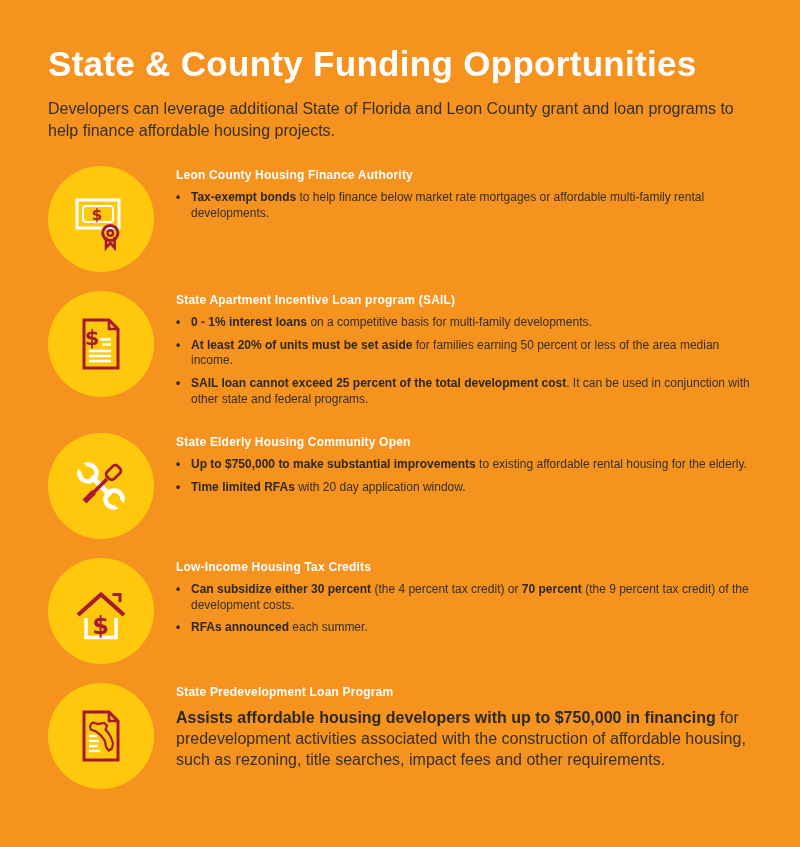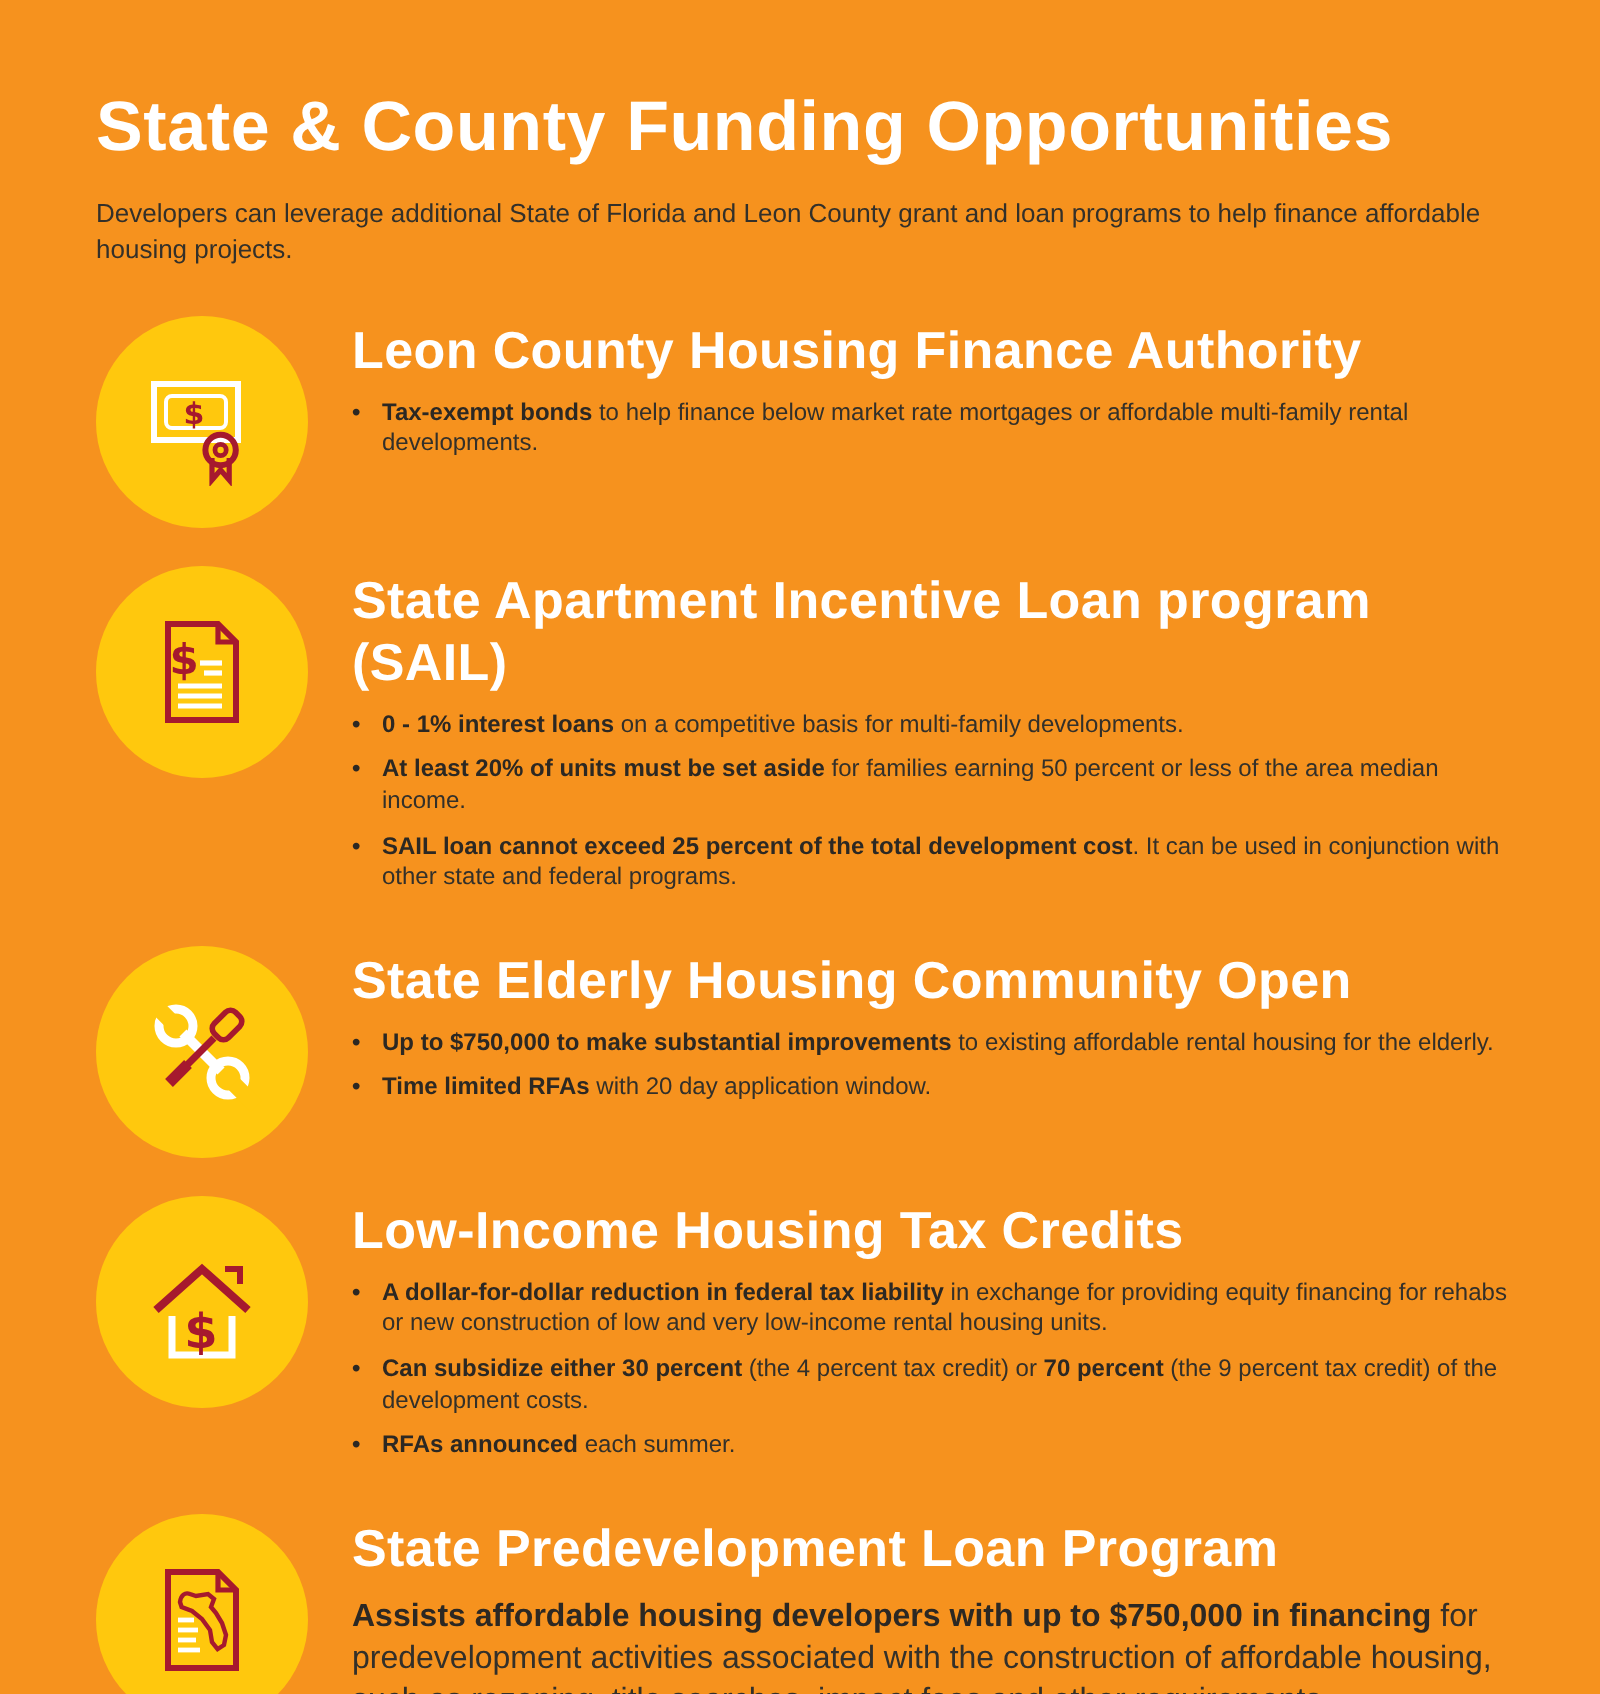--- a/index.html
+++ b/index.html
@@ -26,7 +26,7 @@
   }
   .page-subtitle{
     margin:0 0 24px 0;
-    font-size:13px;line-height:1.38;max-width:708px;
+    font-size:16px;line-height:1.38;max-width:708px;
     color:var(--text);
   }
   .section{display:flex;align-items:flex-start;margin-bottom:19px;}

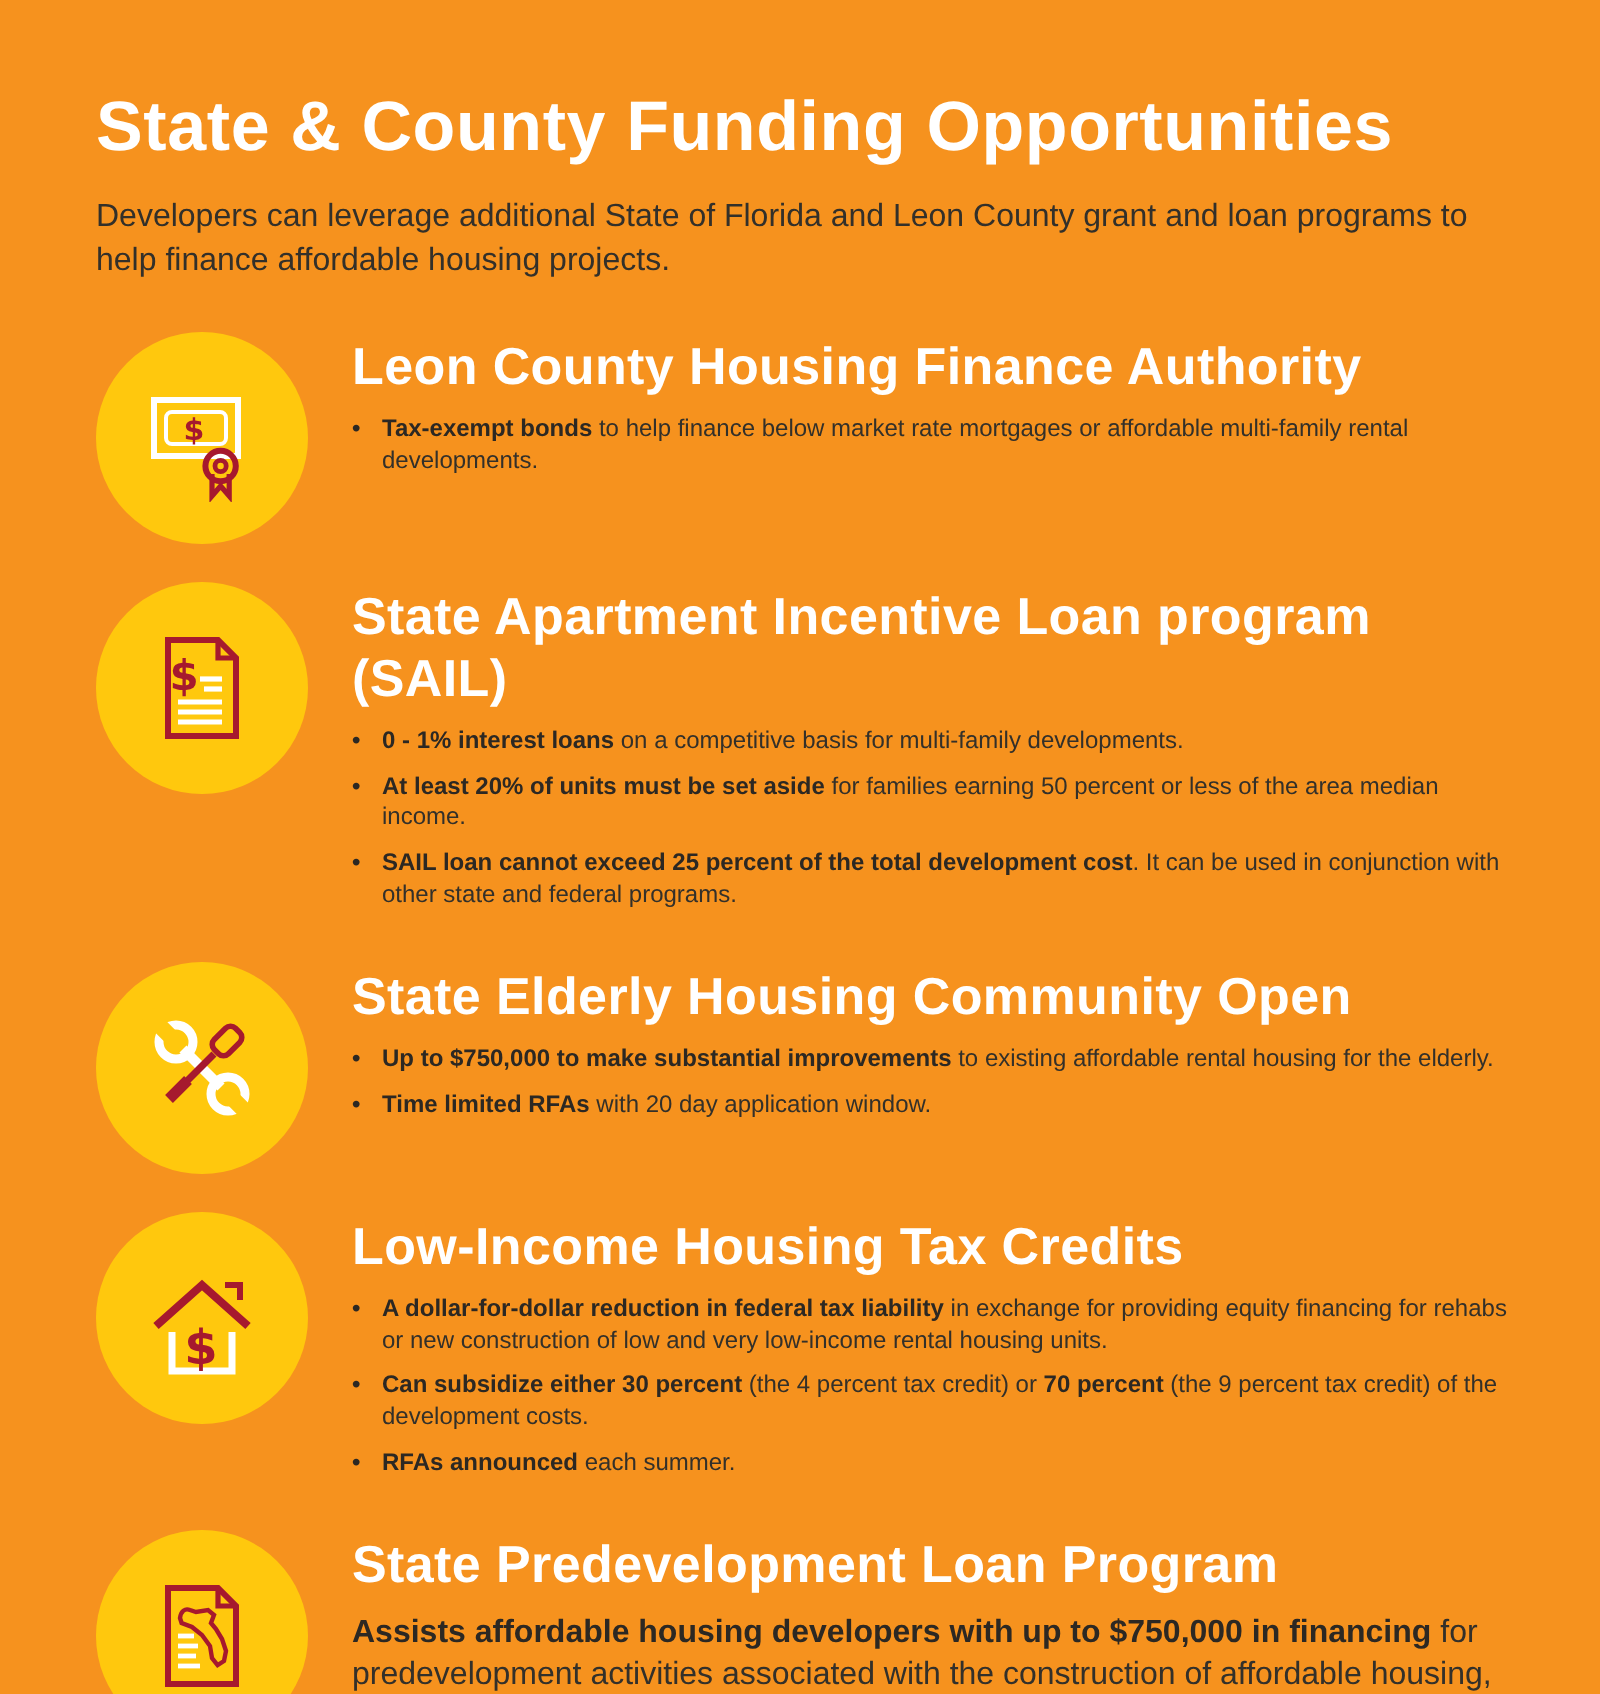--- a/index.html
+++ b/index.html
@@ -38,7 +38,7 @@
   .section-content{margin-left:22px;max-width:592px;padding-top:2px;}
   .section-heading{
     margin:0 0 8px 0;
-    font-size:26px;font-weight:bold;color:var(--heading);letter-spacing:.2px;
+    font-size:12px;font-weight:bold;color:var(--heading);letter-spacing:.2px;
   }
   ul.bullets{list-style:none;margin:0;padding:0;}
   ul.bullets li{

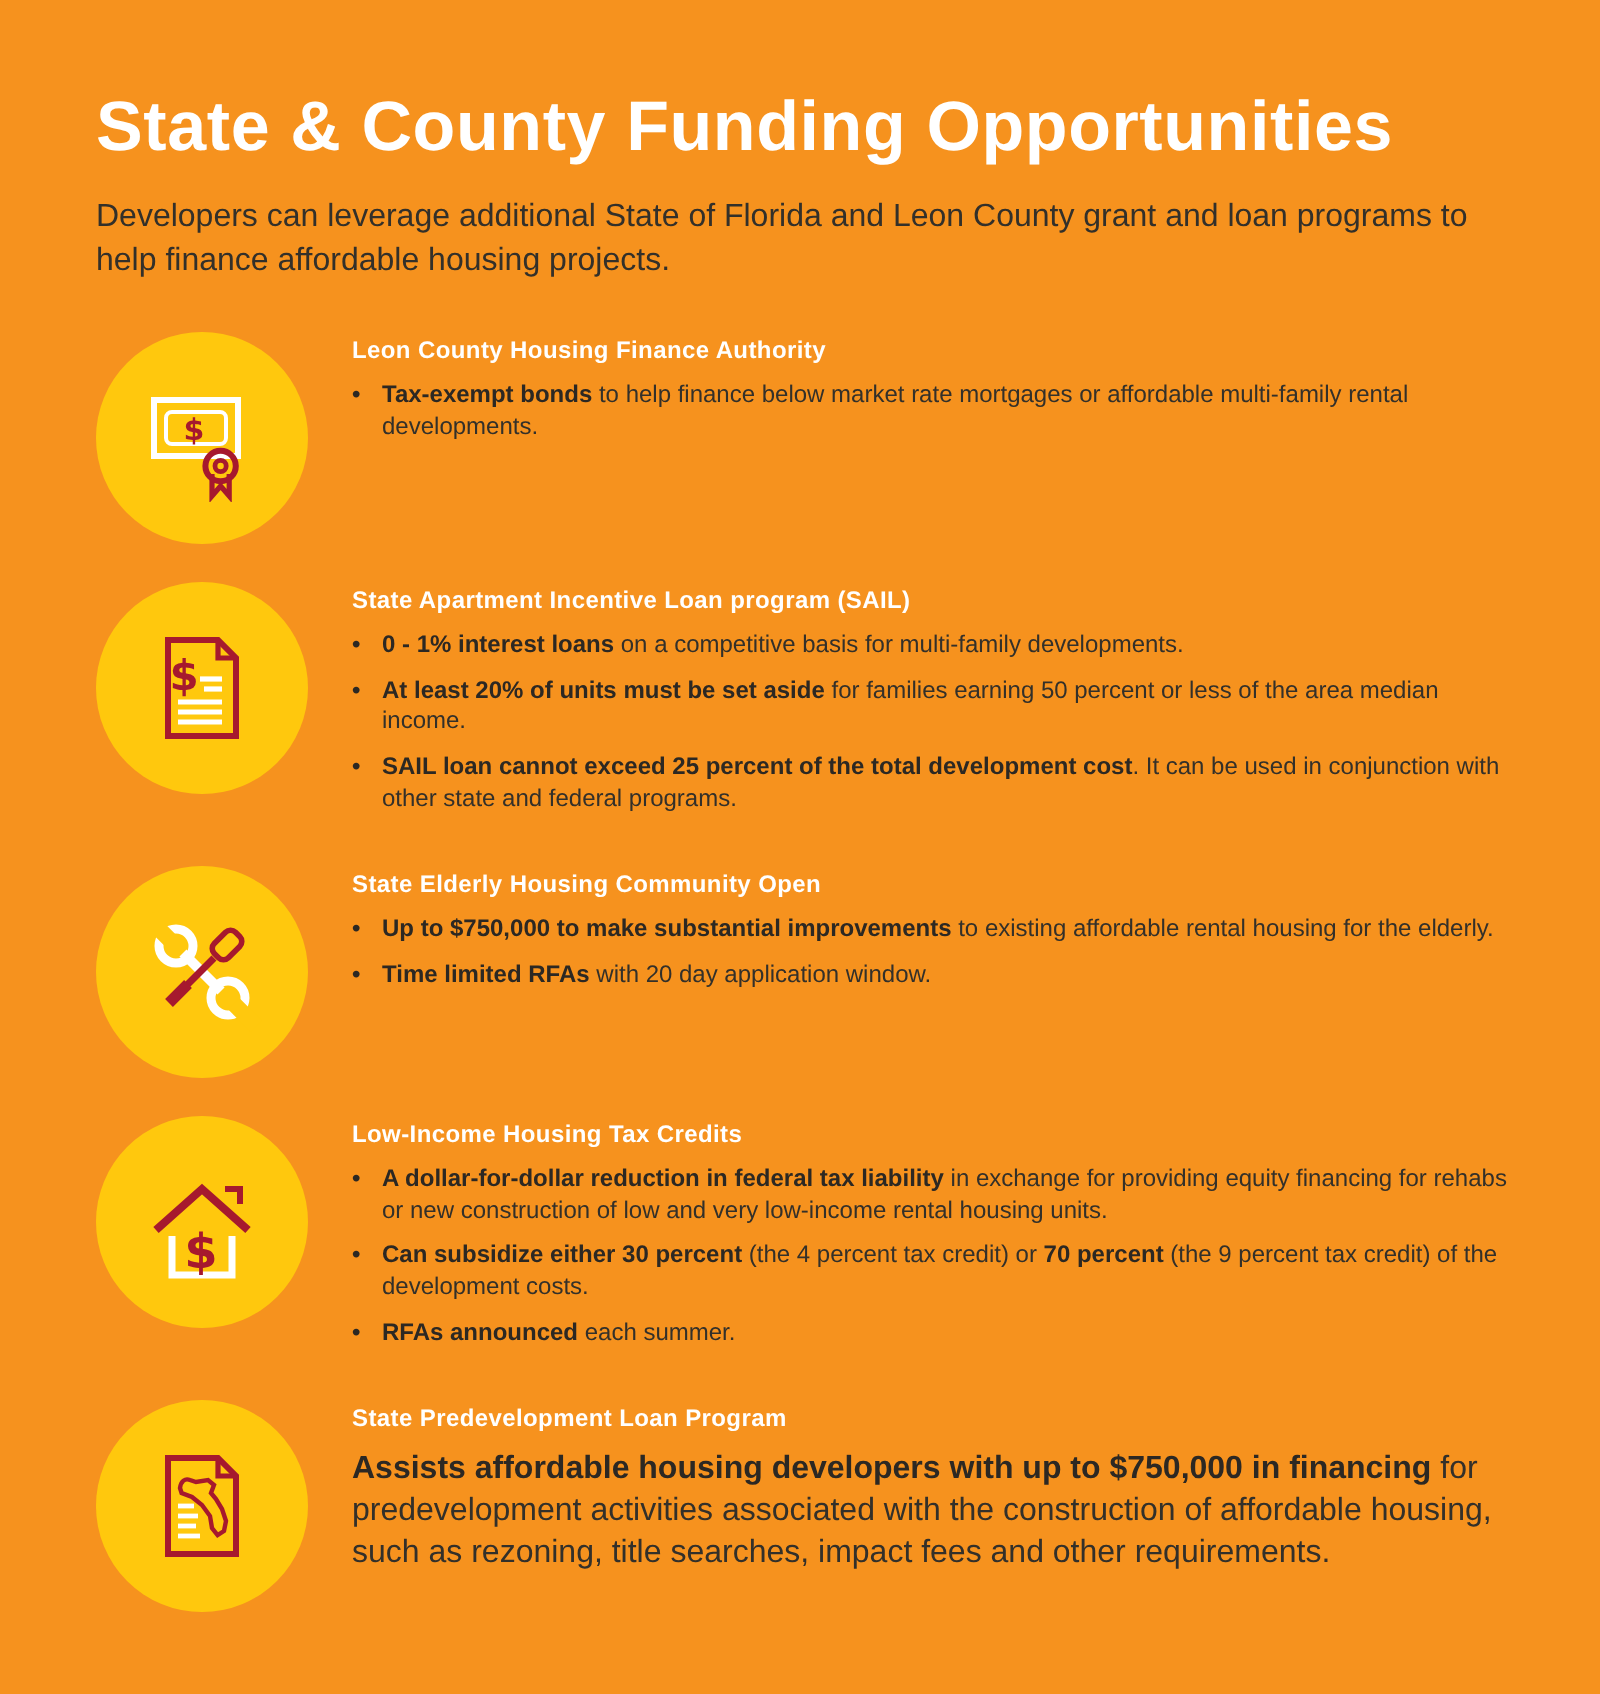--- a/index.html
+++ b/index.html
@@ -141,7 +141,6 @@
     <div class="section-content">
       <h2 class="section-heading">Low-Income Housing Tax Credits</h2>
       <ul class="bullets">
-        <li><span class="b">A dollar-for-dollar reduction in federal tax liability</span><span> in exchange for providing equity financing for rehabs or new construction of low and very low-income rental housing units.</span></li>
         <li><span class="b">Can subsidize either 30 percent</span><span> (the 4 percent tax credit) or </span><span class="b">70 percent</span><span> (the 9 percent tax credit) of the development costs.</span></li>
         <li><span class="b">RFAs announced</span><span> each summer.</span></li>
       </ul>

